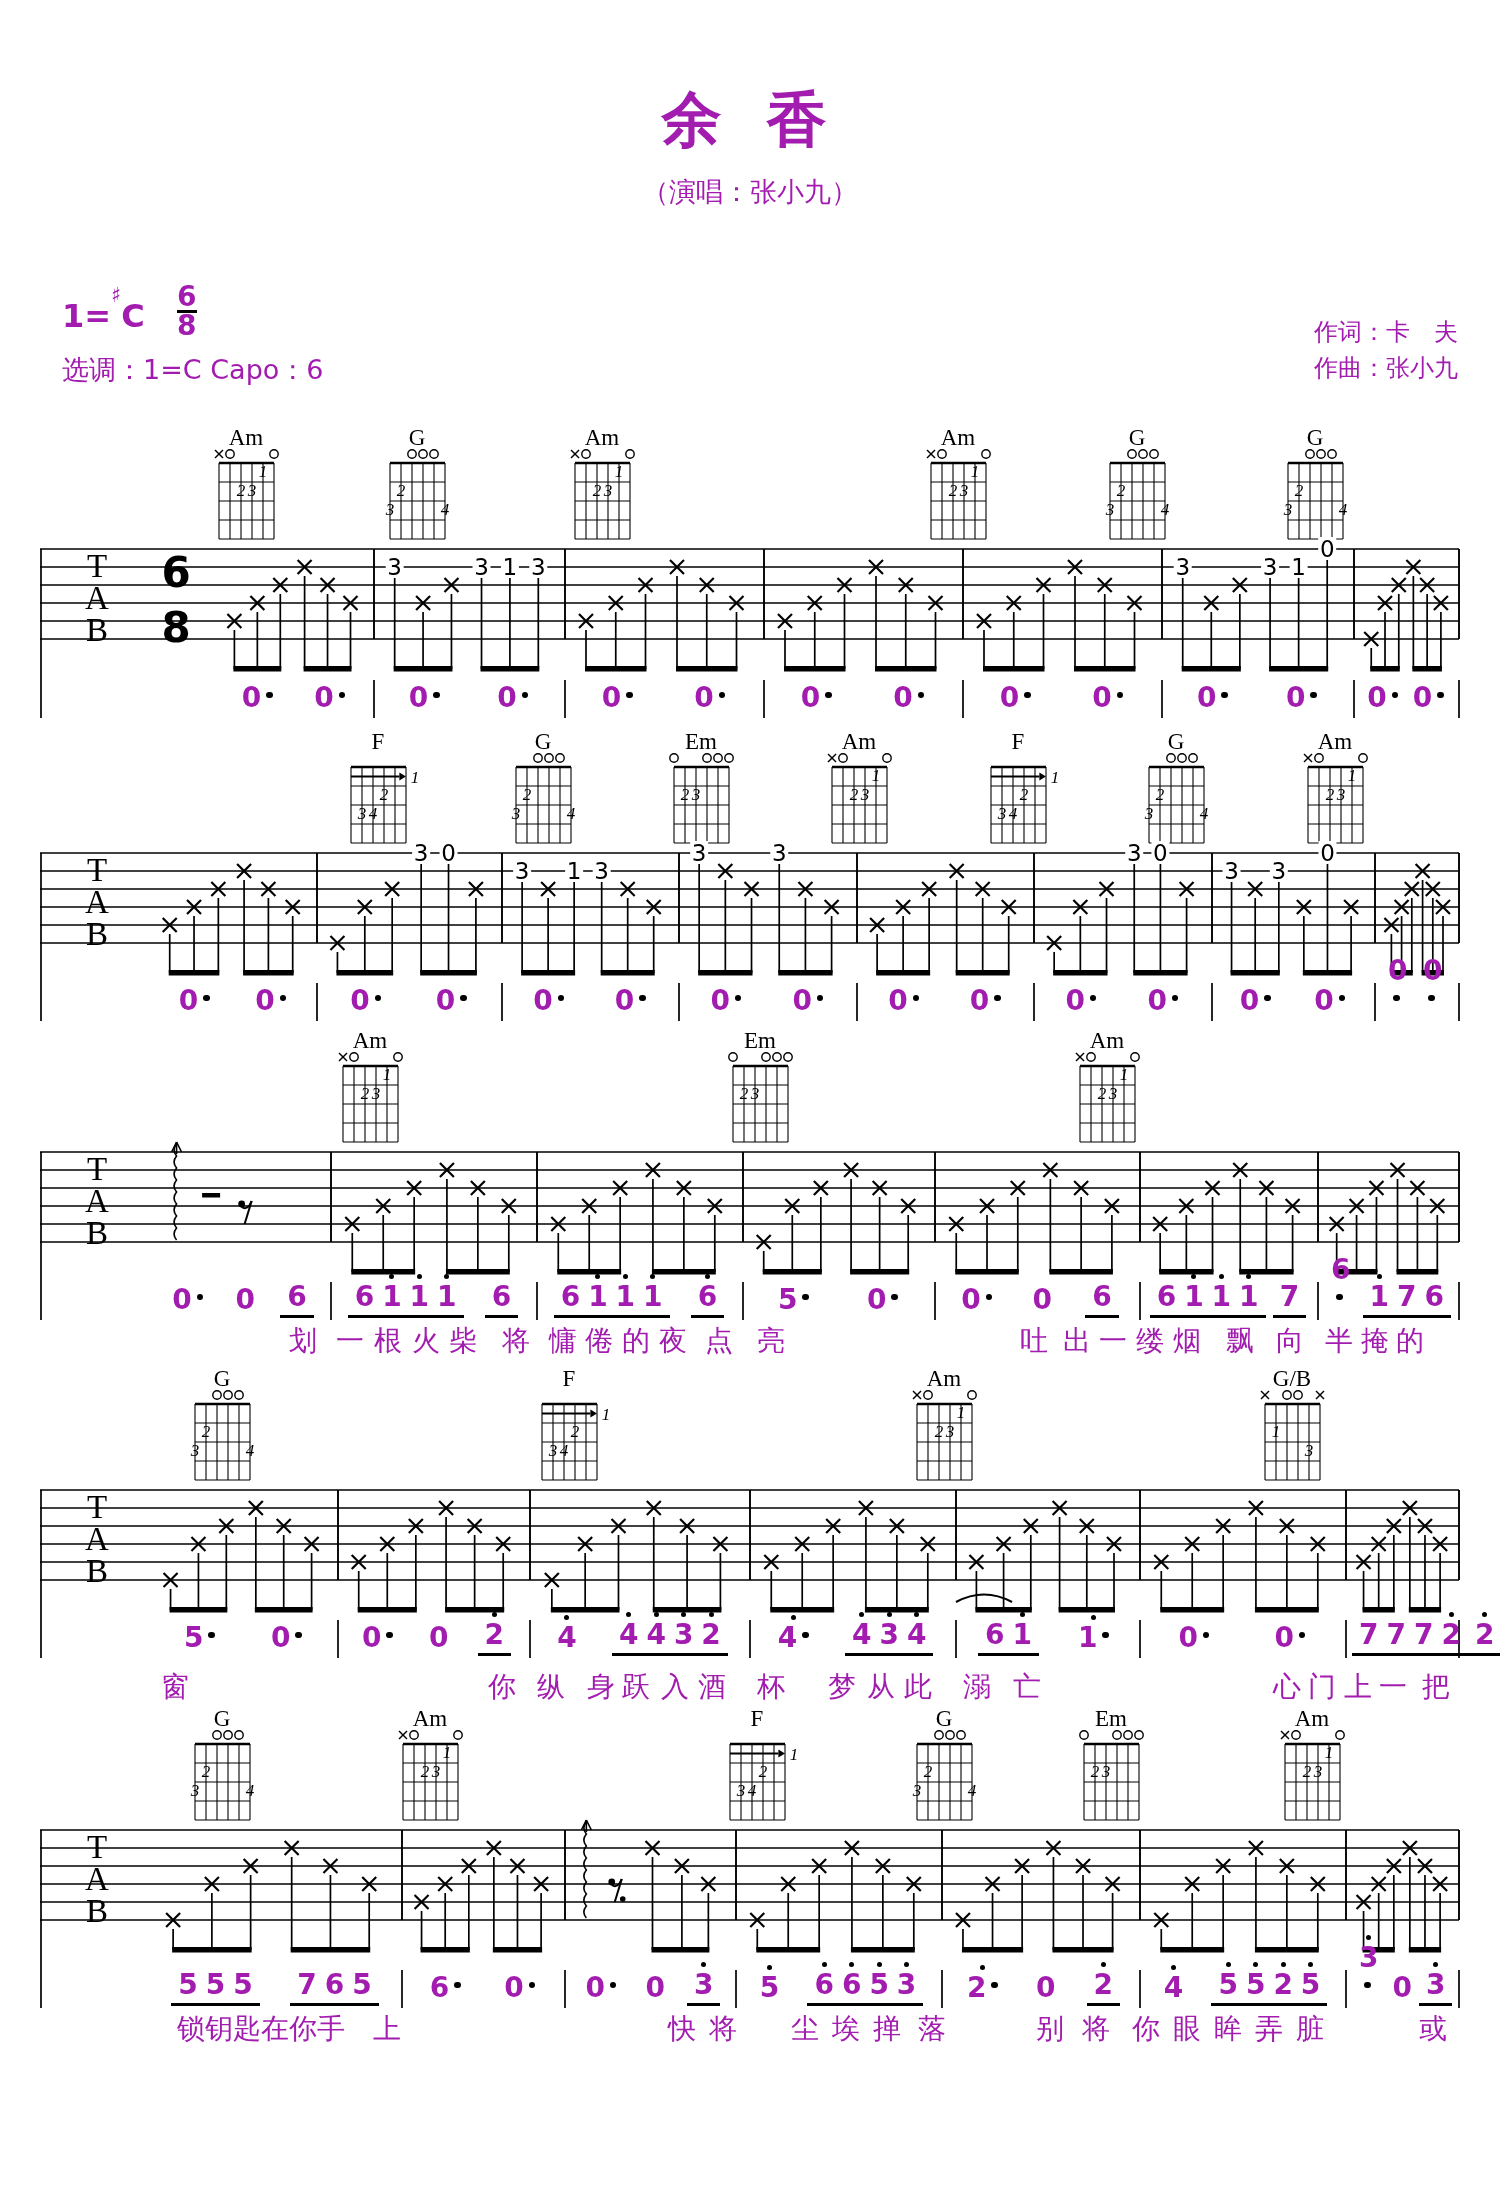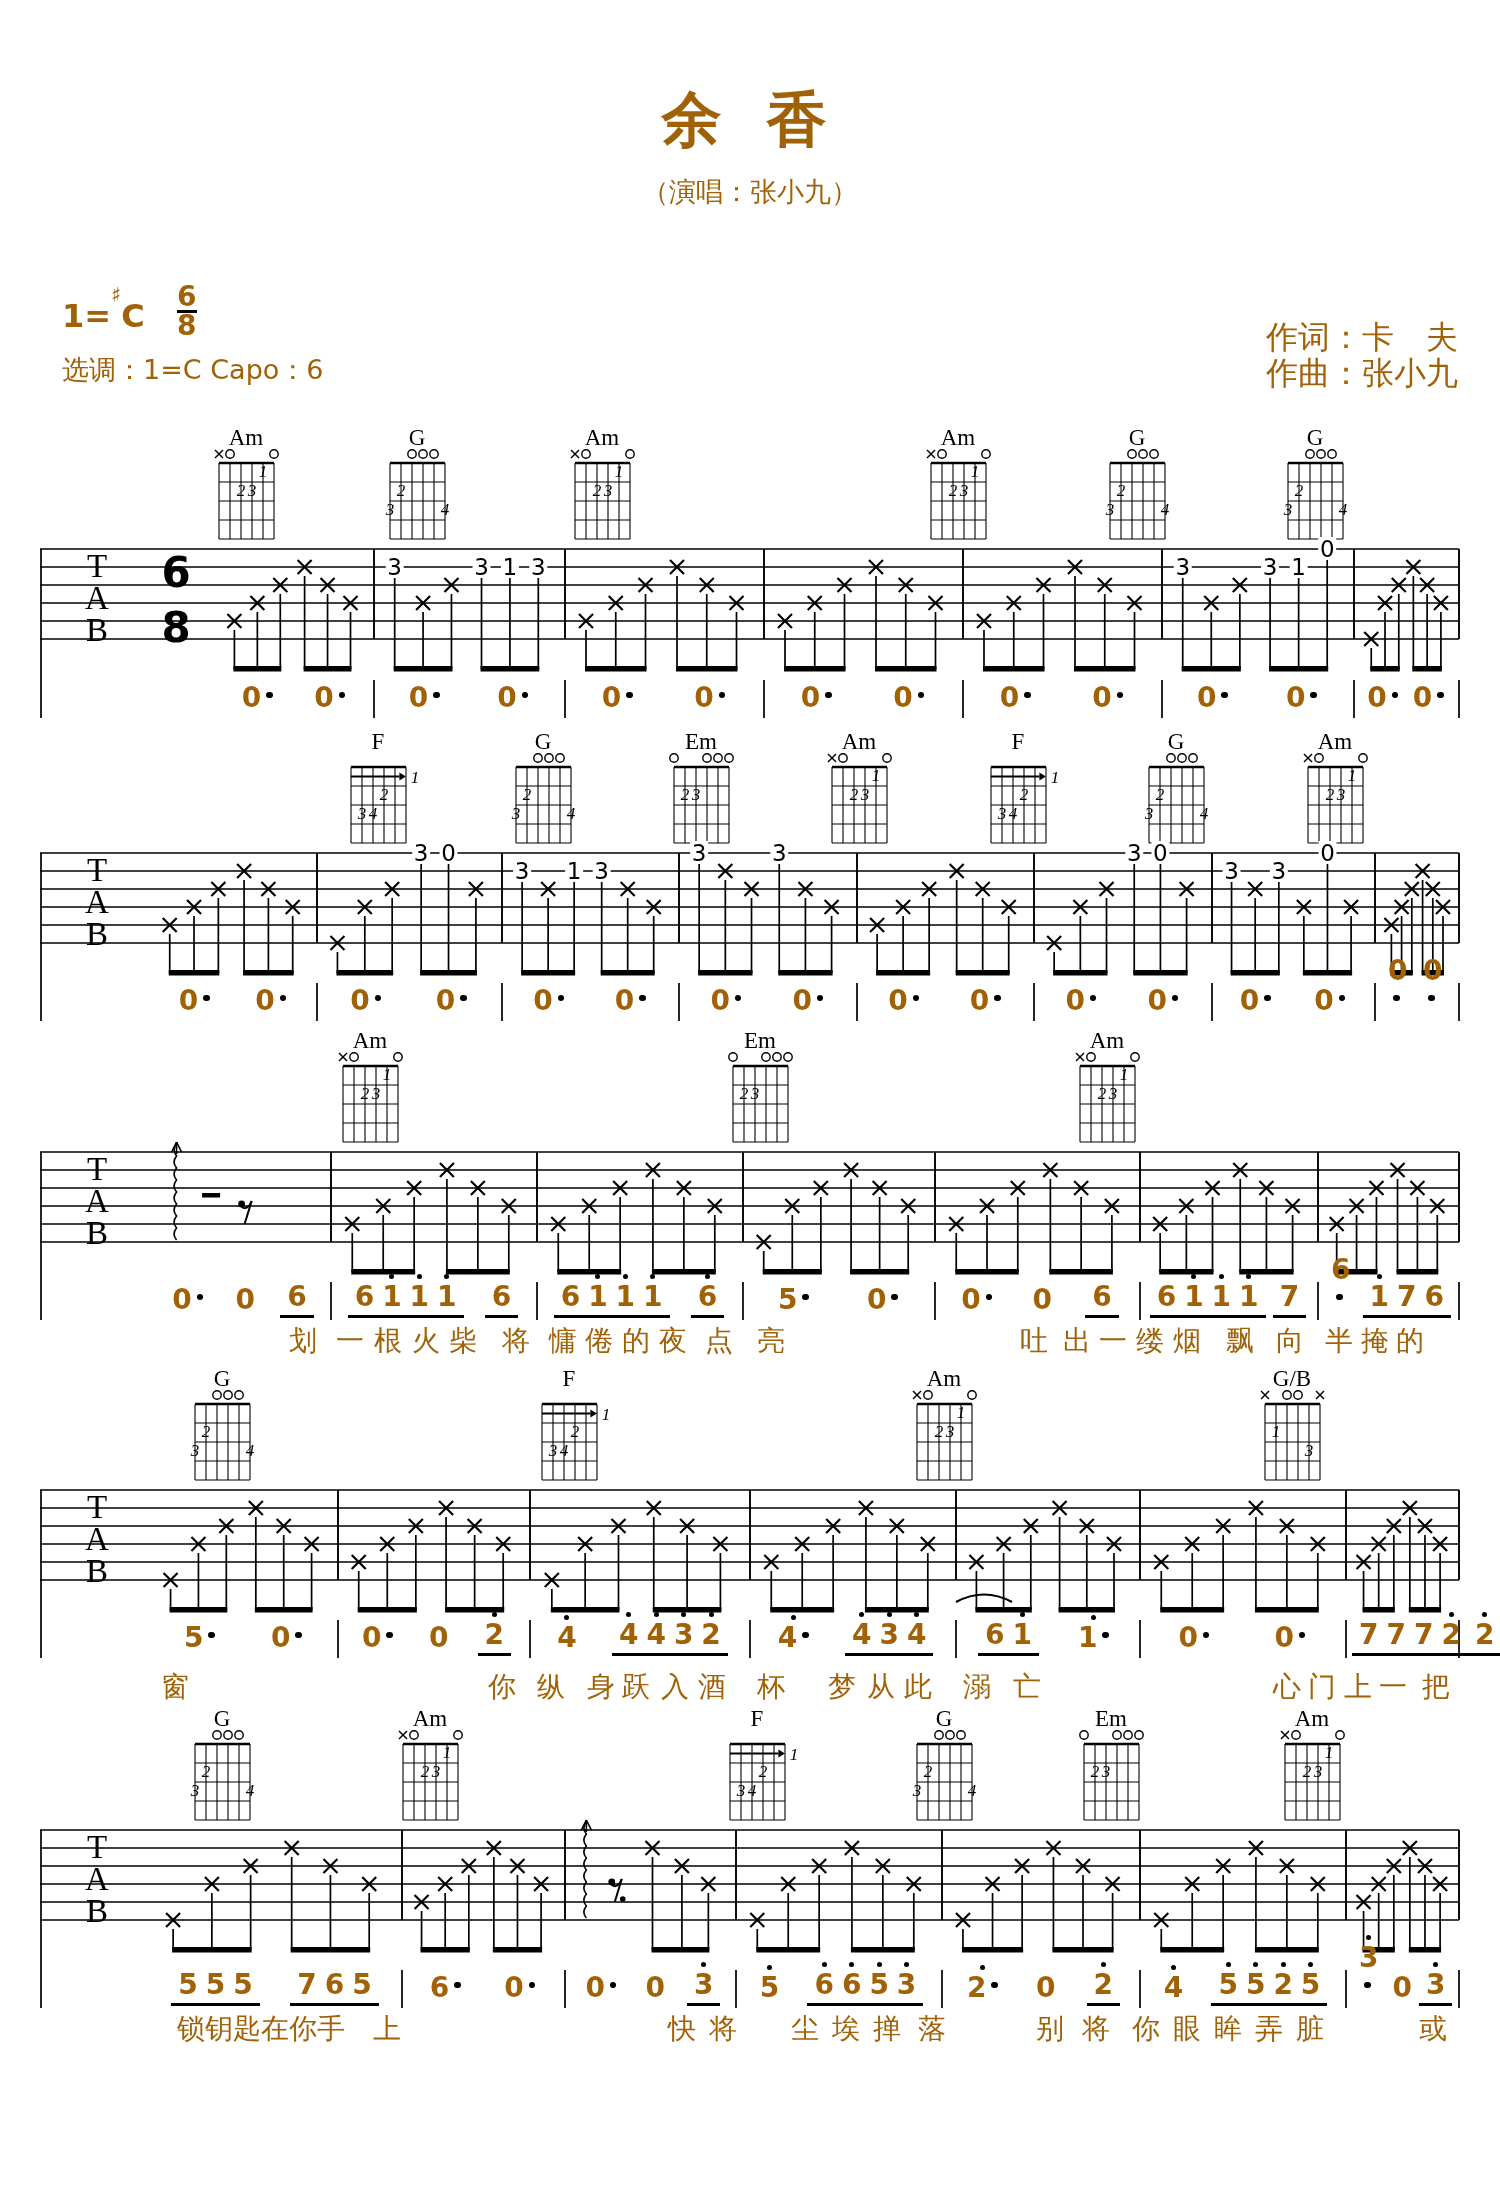--- a/index.html
+++ b/index.html
@@ -3,7 +3,7 @@
 <meta charset="utf-8">
 <style>
   html,body{margin:0;padding:0;background:#fff;}
-  .page{position:relative;width:1500px;height:2200px;background:#fff;color:#a16207;
+  .page{position:relative;width:1500px;height:2200px;background:#fff;color:#a21caf;
         font-family:"DejaVu Sans",sans-serif;overflow:hidden;}
   .title{position:absolute;top:80px;left:0;width:100%;text-align:center;
          font-size:60px;font-weight:900;letter-spacing:12px;}

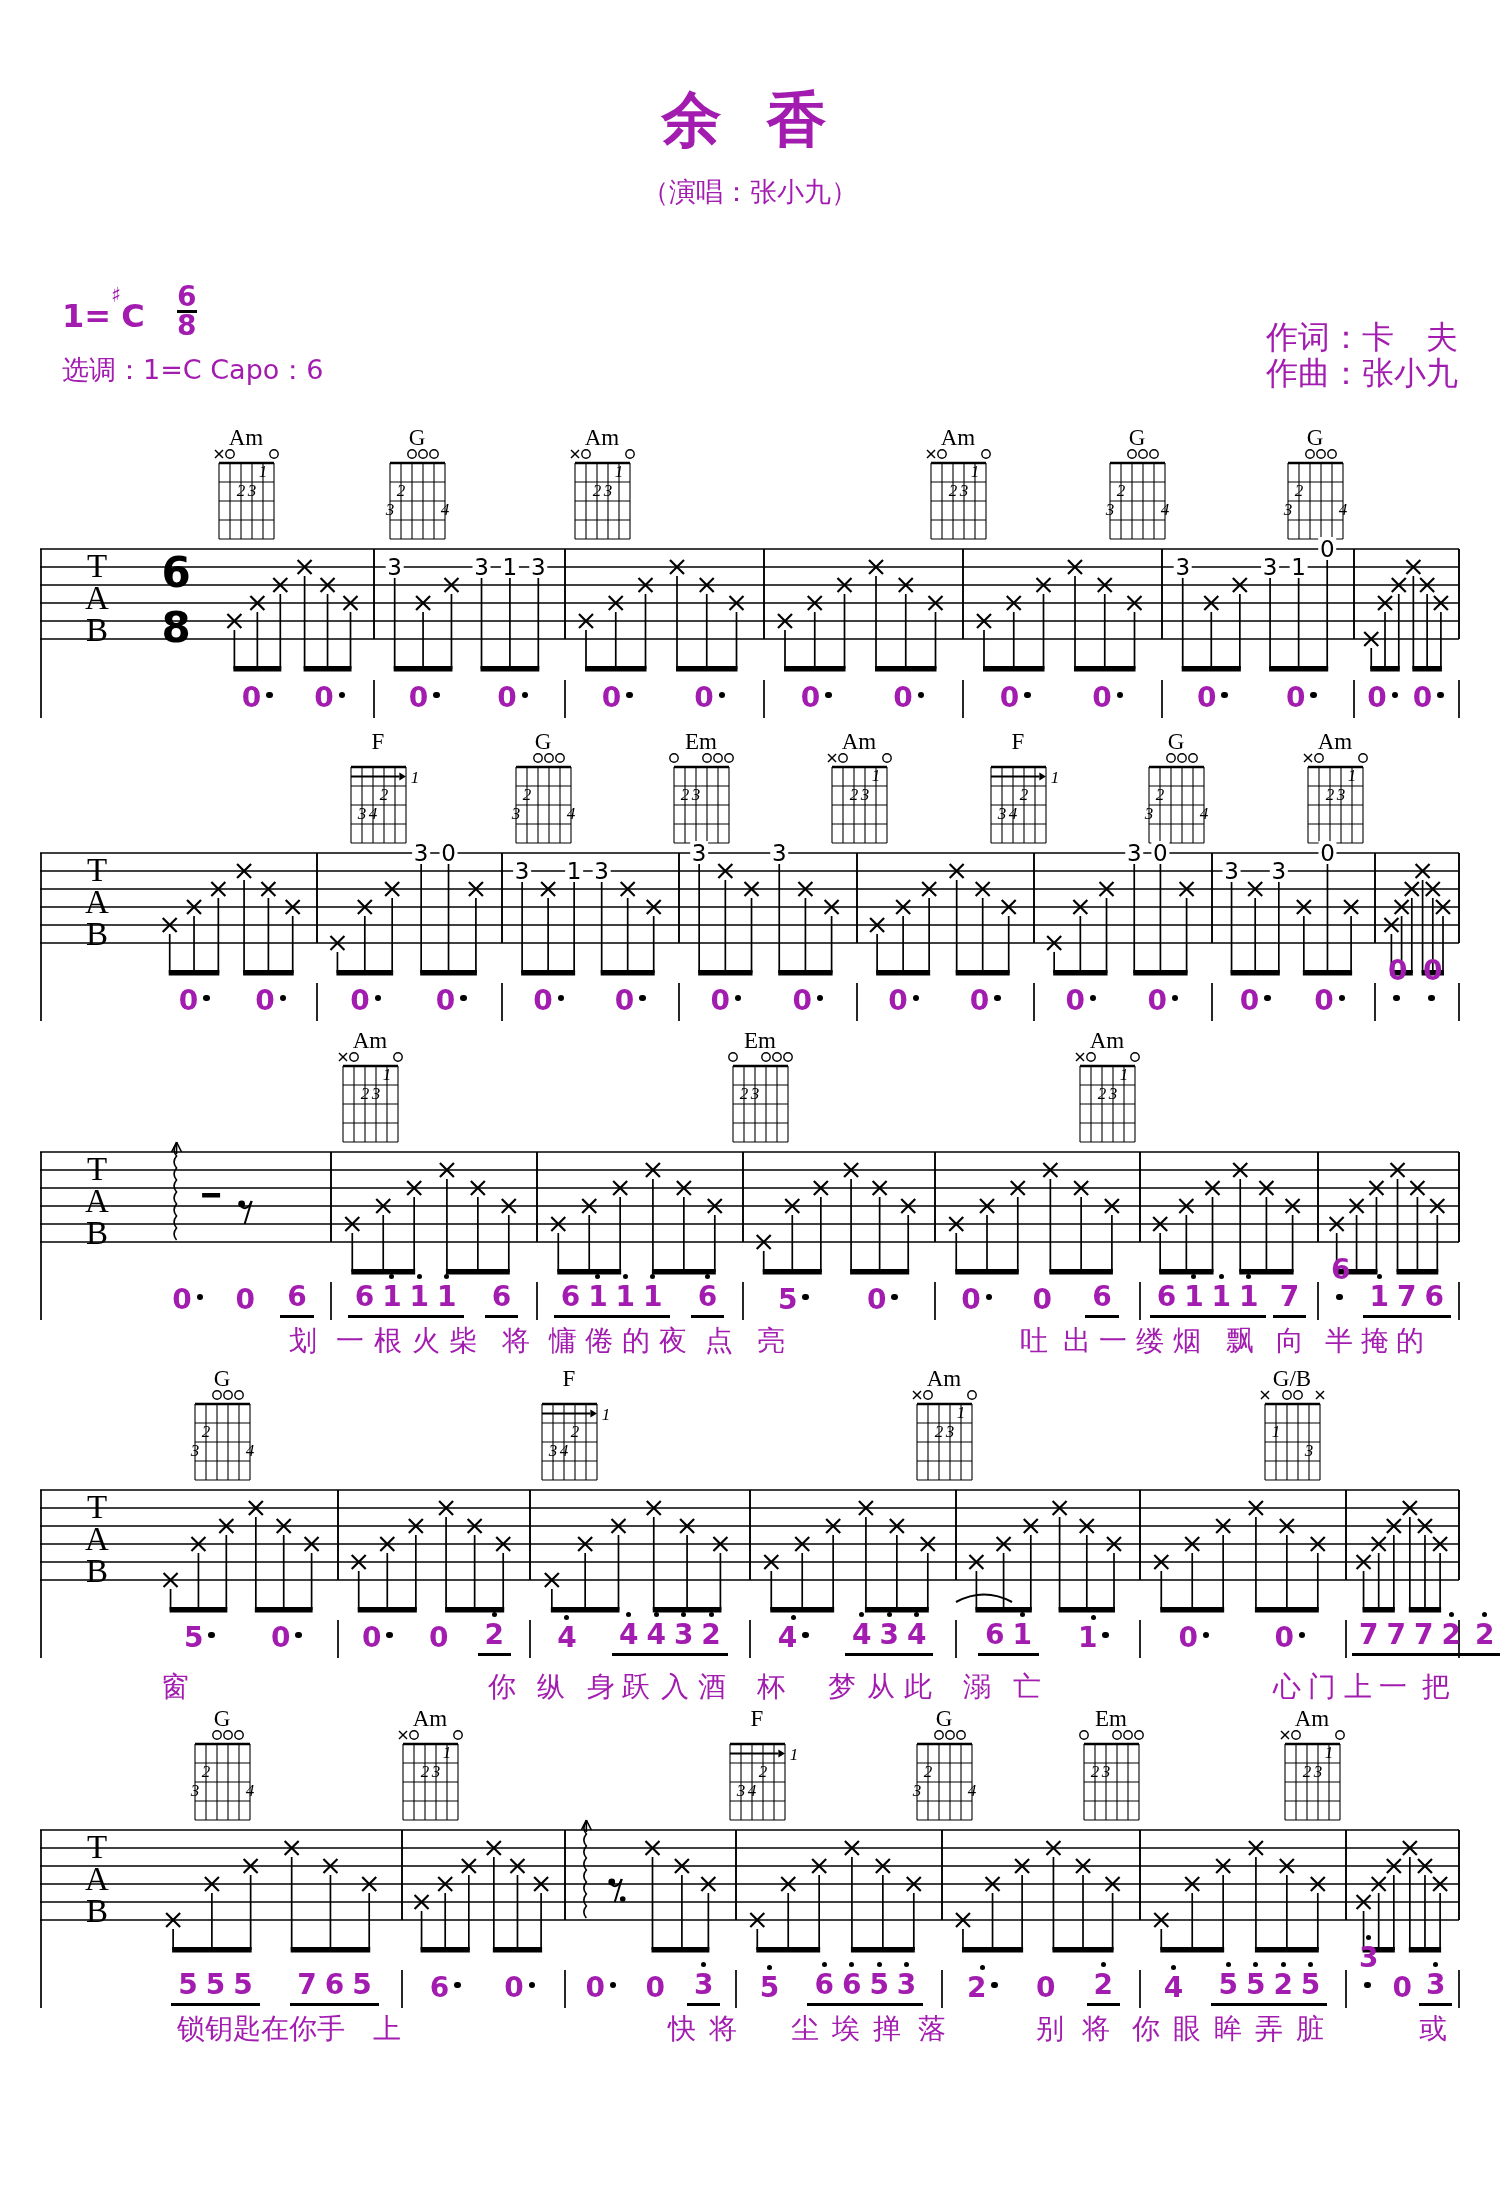--- a/index.html
+++ b/index.html
@@ -14,7 +14,7 @@
   .mt,.mb{display:block;text-align:center;font-size:28px;font-weight:bold;line-height:26px;}
   .mbar{display:block;width:20px;height:3px;background:#000;margin:0 auto;}
   .tuningline{position:absolute;left:62px;top:352px;font-size:27px;}
-  .credit{position:absolute;right:42px;font-size:32px;text-align:right;}
+  .credit{position:absolute;right:42px;font-size:24px;text-align:right;}
   .lyr{top:316px;}.cmp{top:352px;}
   .jprow{position:absolute;left:0;width:1500px;height:48px;}
   .jpm{position:absolute;top:0;height:40px;display:flex;justify-content:space-around;align-items:flex-end;}

